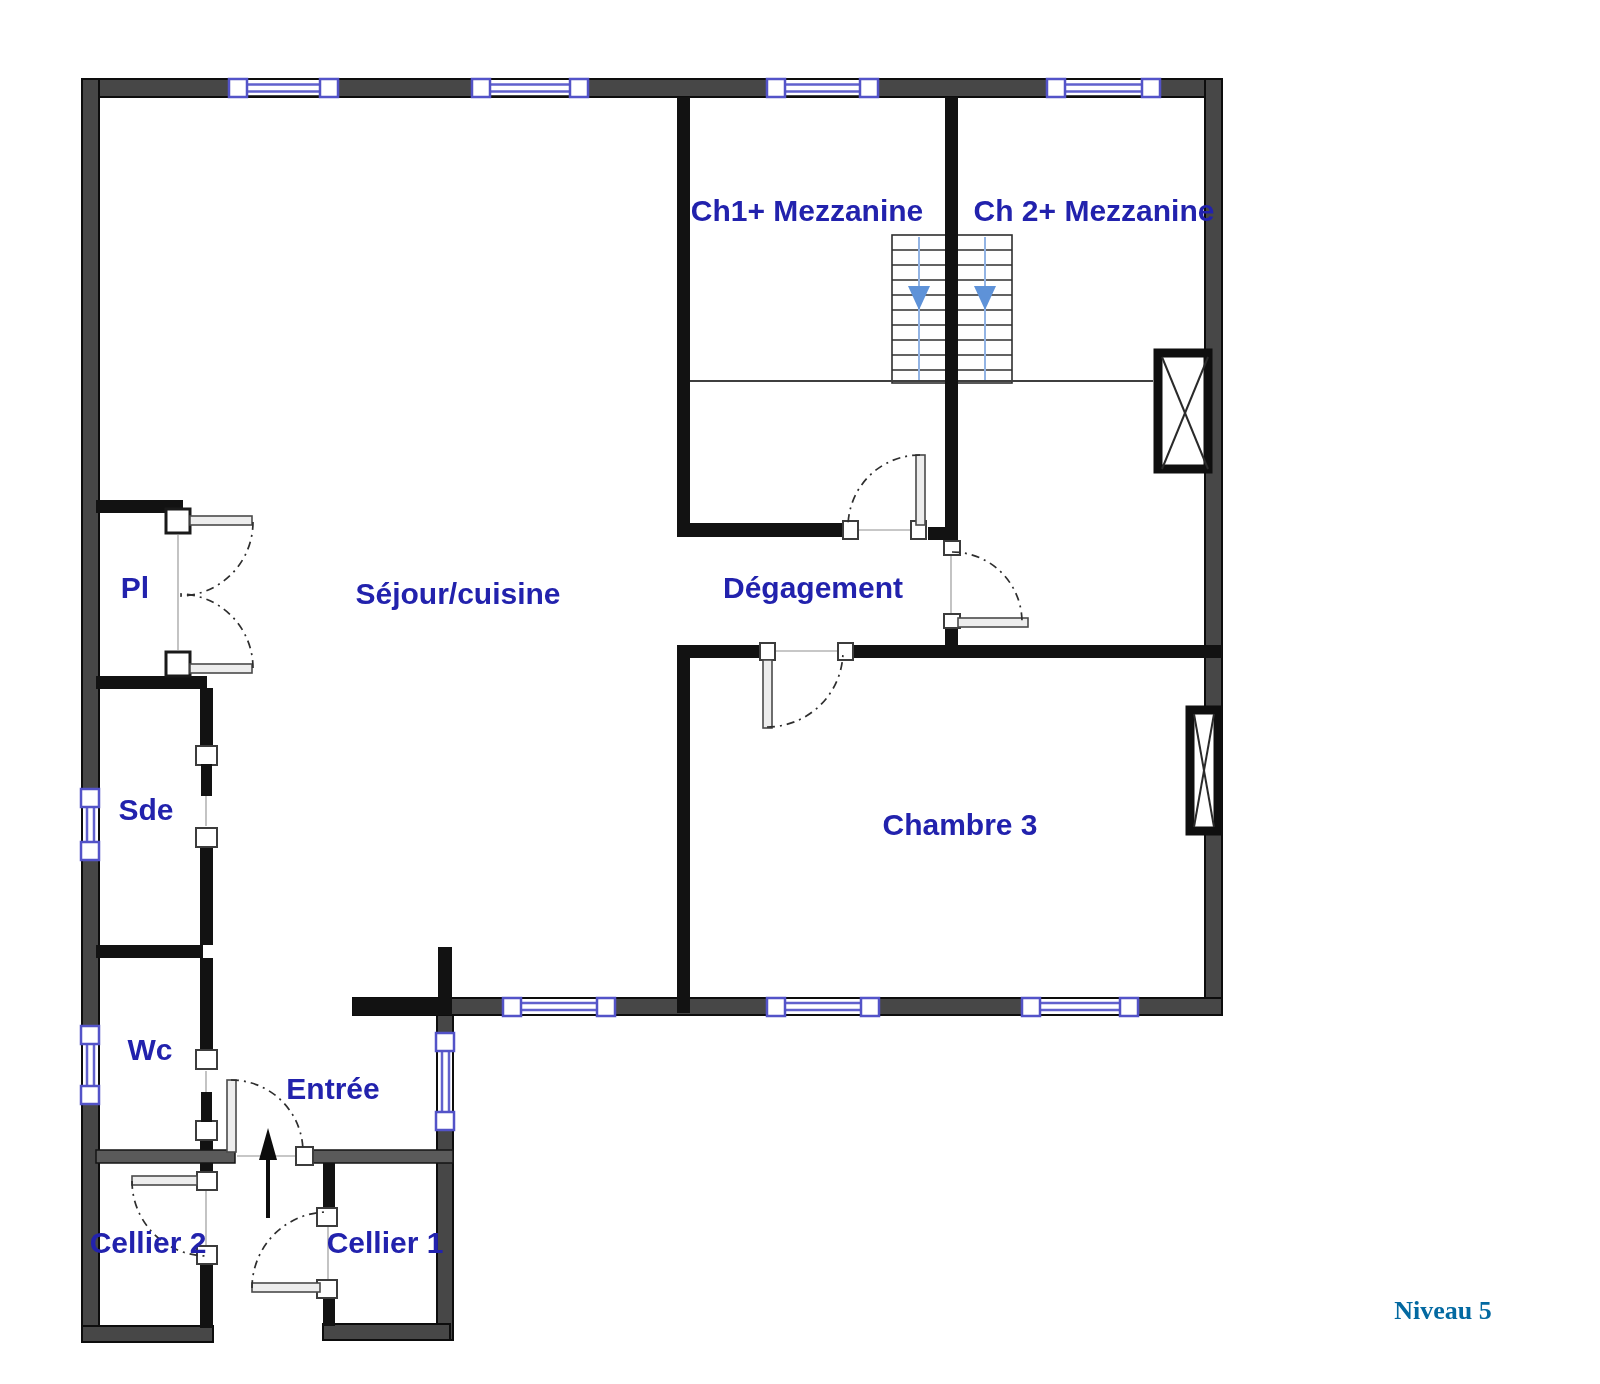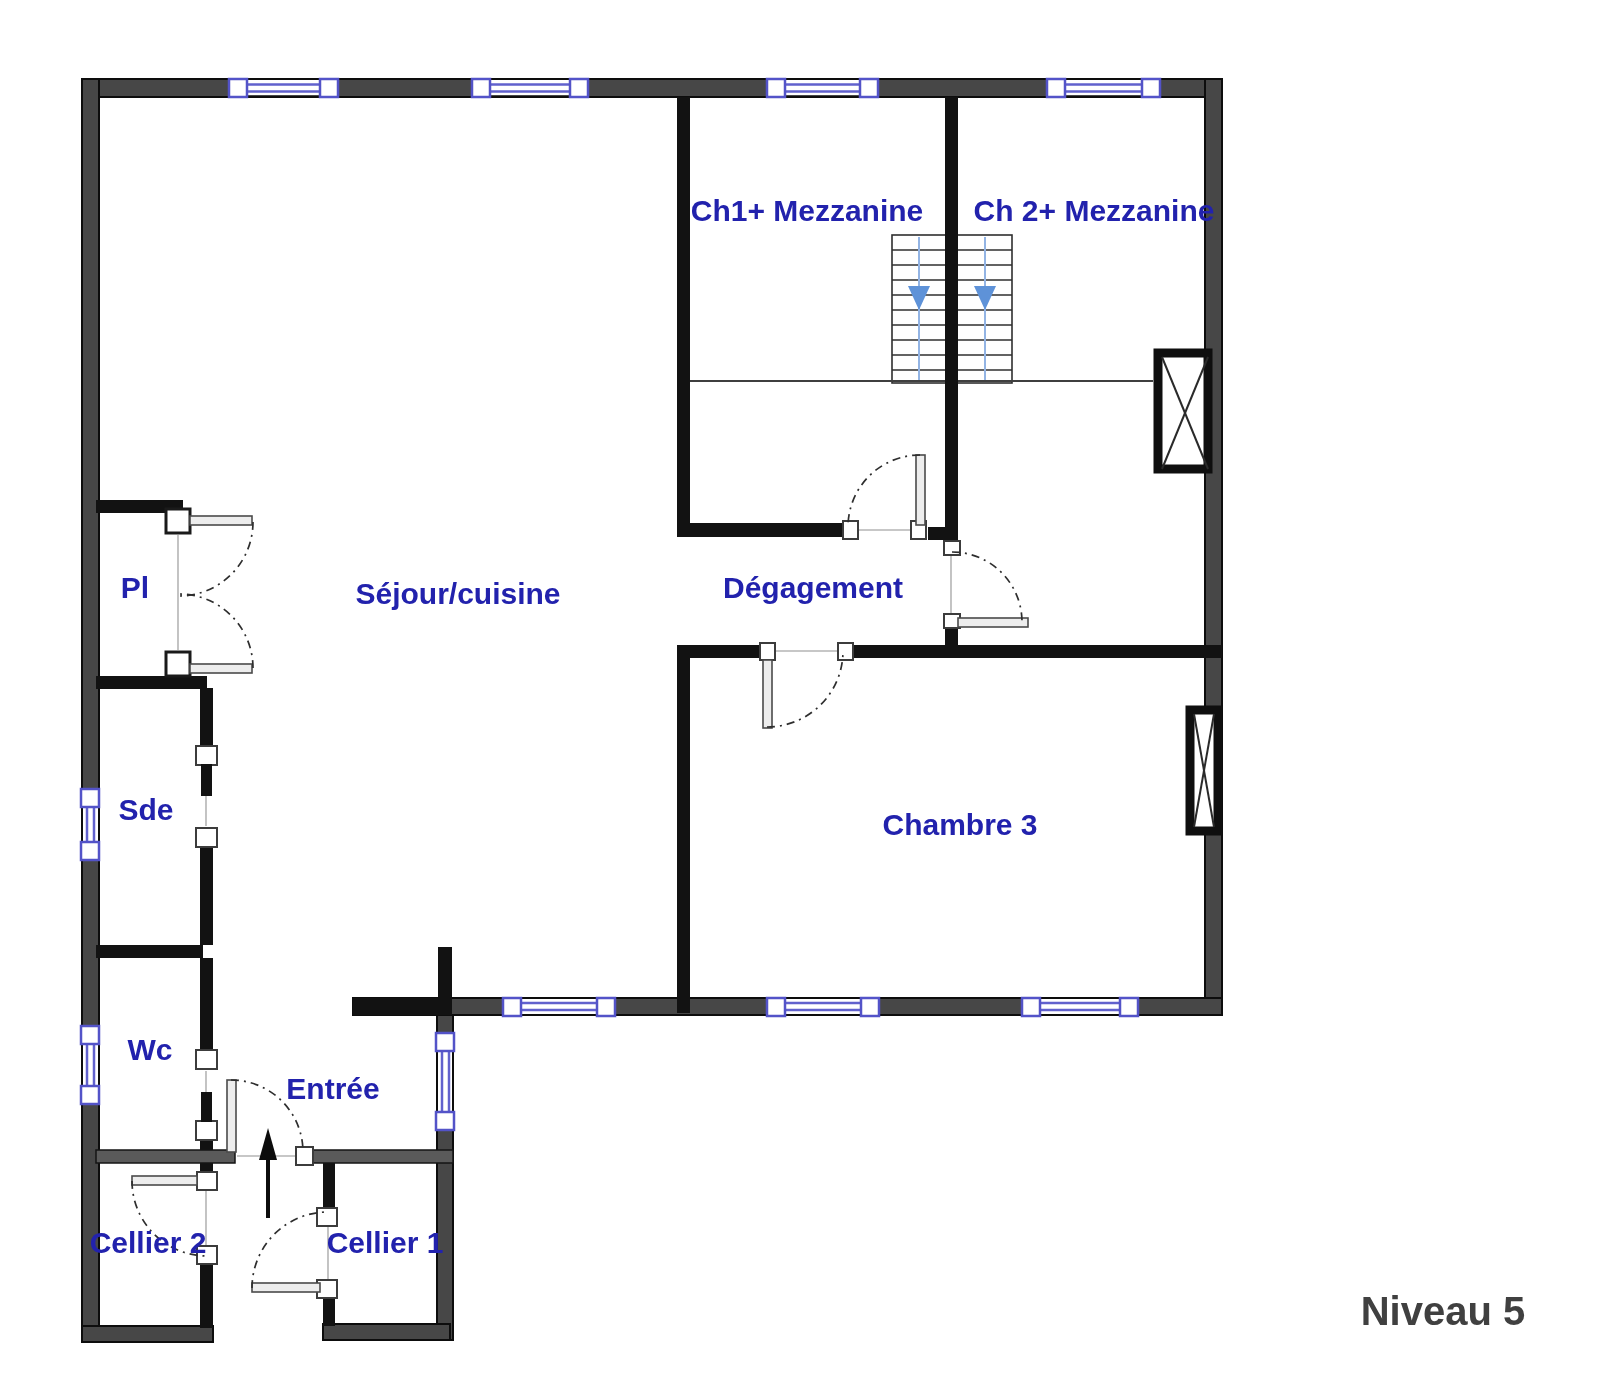--- a/index.html
+++ b/index.html
@@ -47,7 +47,7 @@
   }
   .level-label {
     position:absolute; transform:translate(-50%,-50%);
-    color:#404040; font-size:40px; font-weight:bold; white-space:nowrap;
+    color:#0369a1; font-size:26px; font-weight:bold; white-space:nowrap;font-family:Liberation Serif, serif;
   }
 </style>
 </head>

